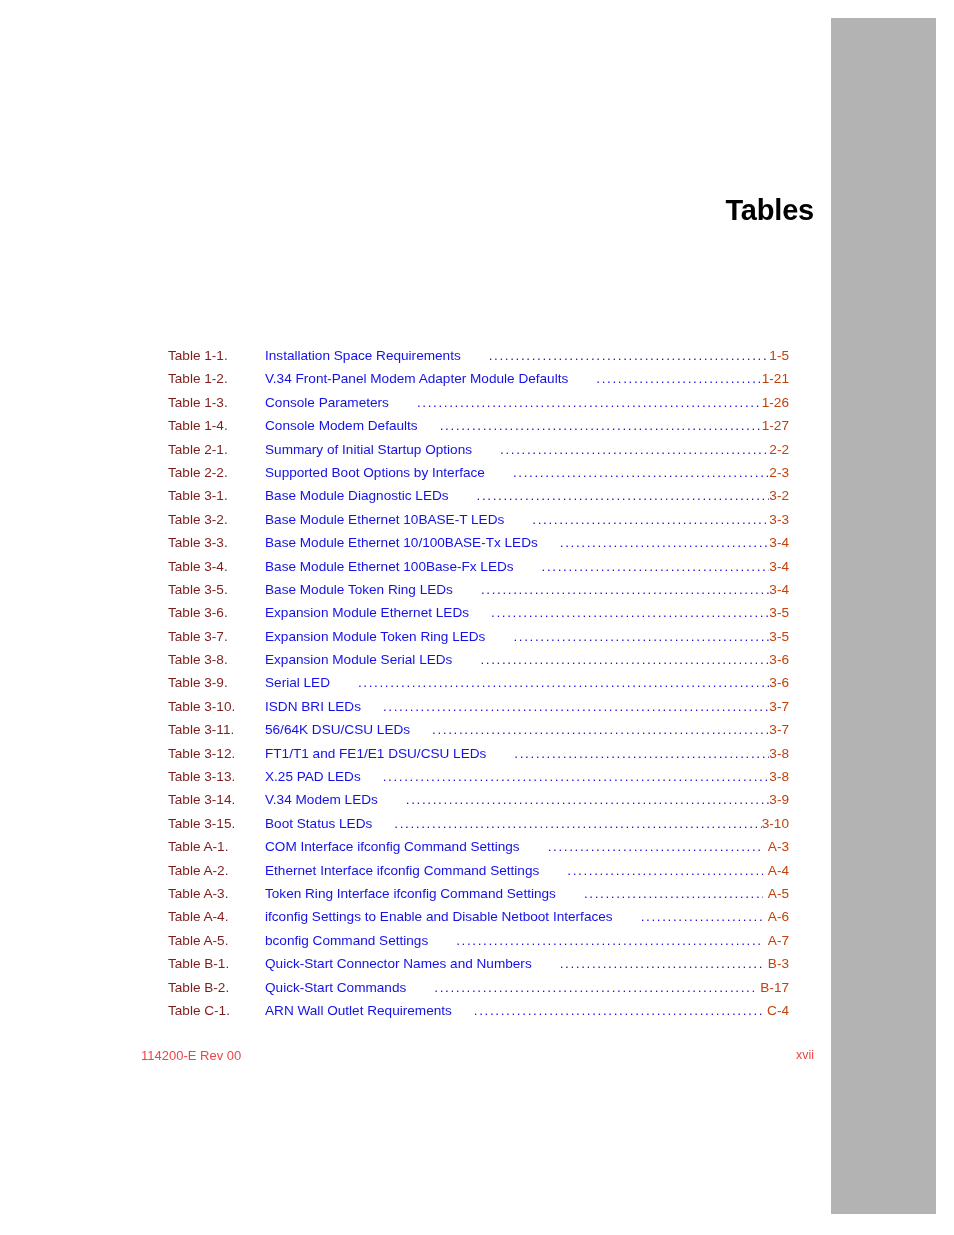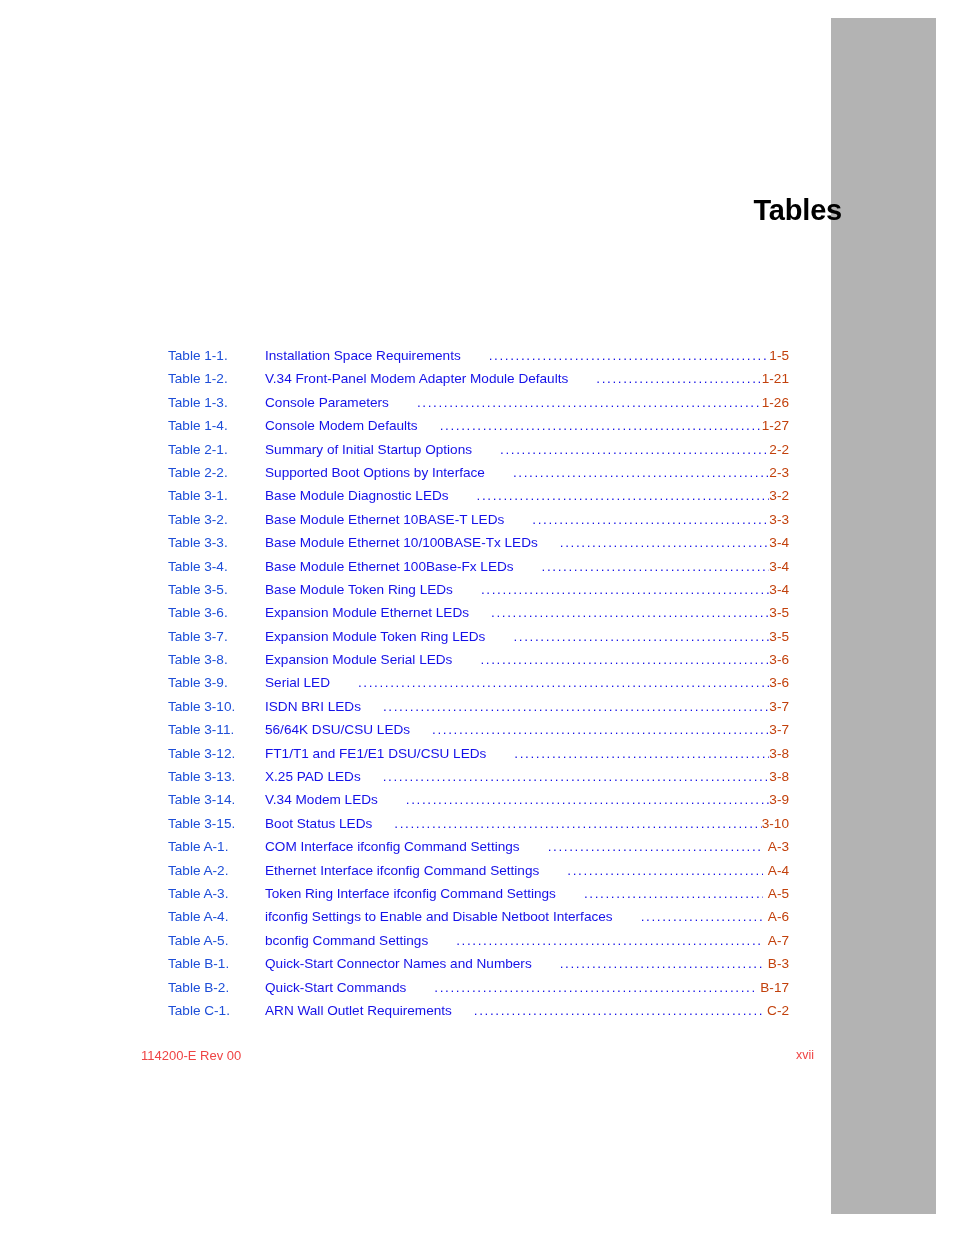--- a/index.html
+++ b/index.html
@@ -40,7 +40,6 @@
     font-weight: bold;
     color: #000000;
     letter-spacing: -0.2px;
-    padding-left: 28px;
   }
 
   

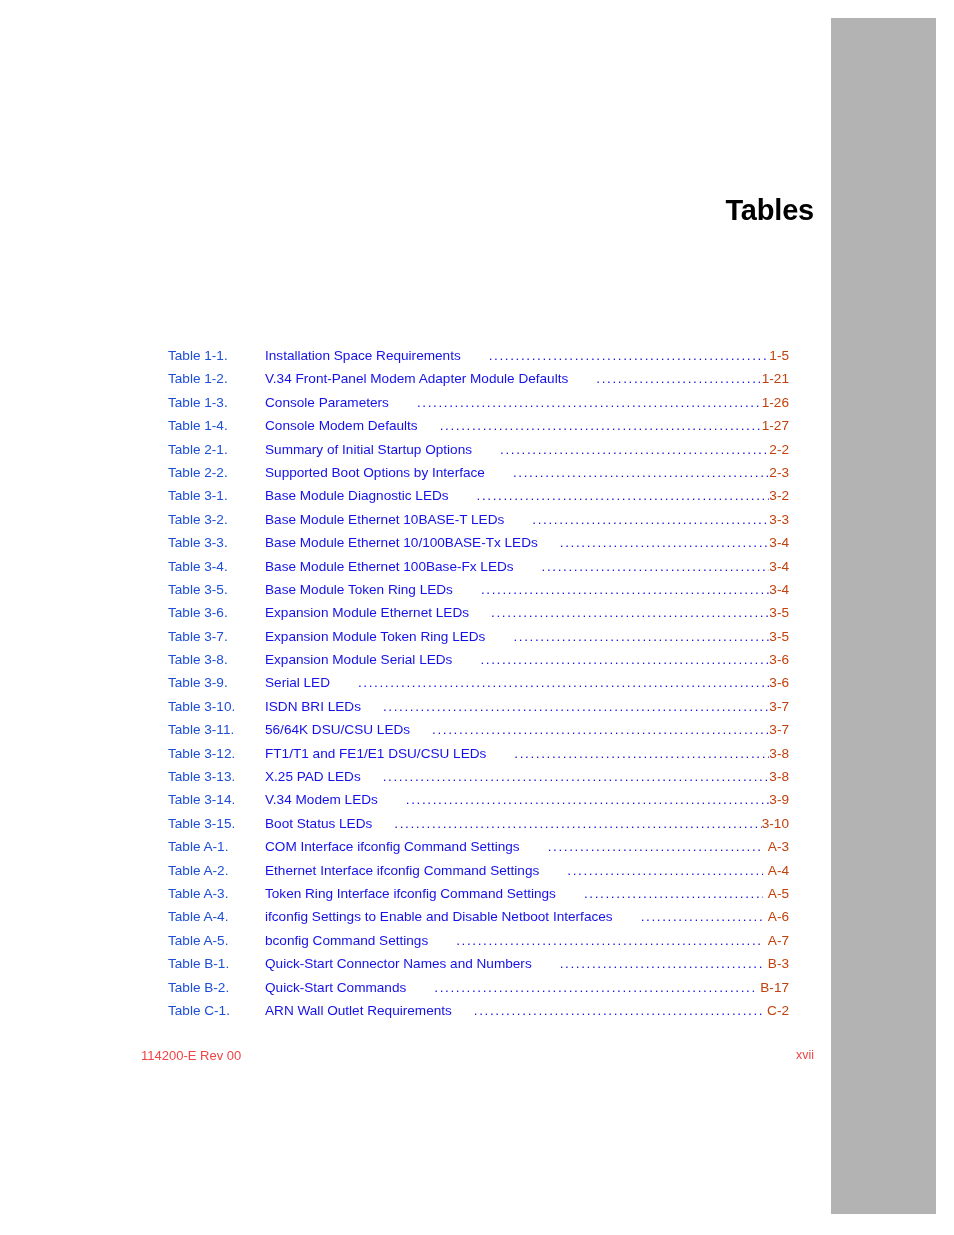--- a/index.html
+++ b/index.html
@@ -60,7 +60,7 @@
   .toc-label {
     width: 97px;
     flex: 0 0 97px;
-    color: #1d4ed8;
+    color: #7f1d1d;
   }
   .toc-mid {
     flex: 1 1 auto;

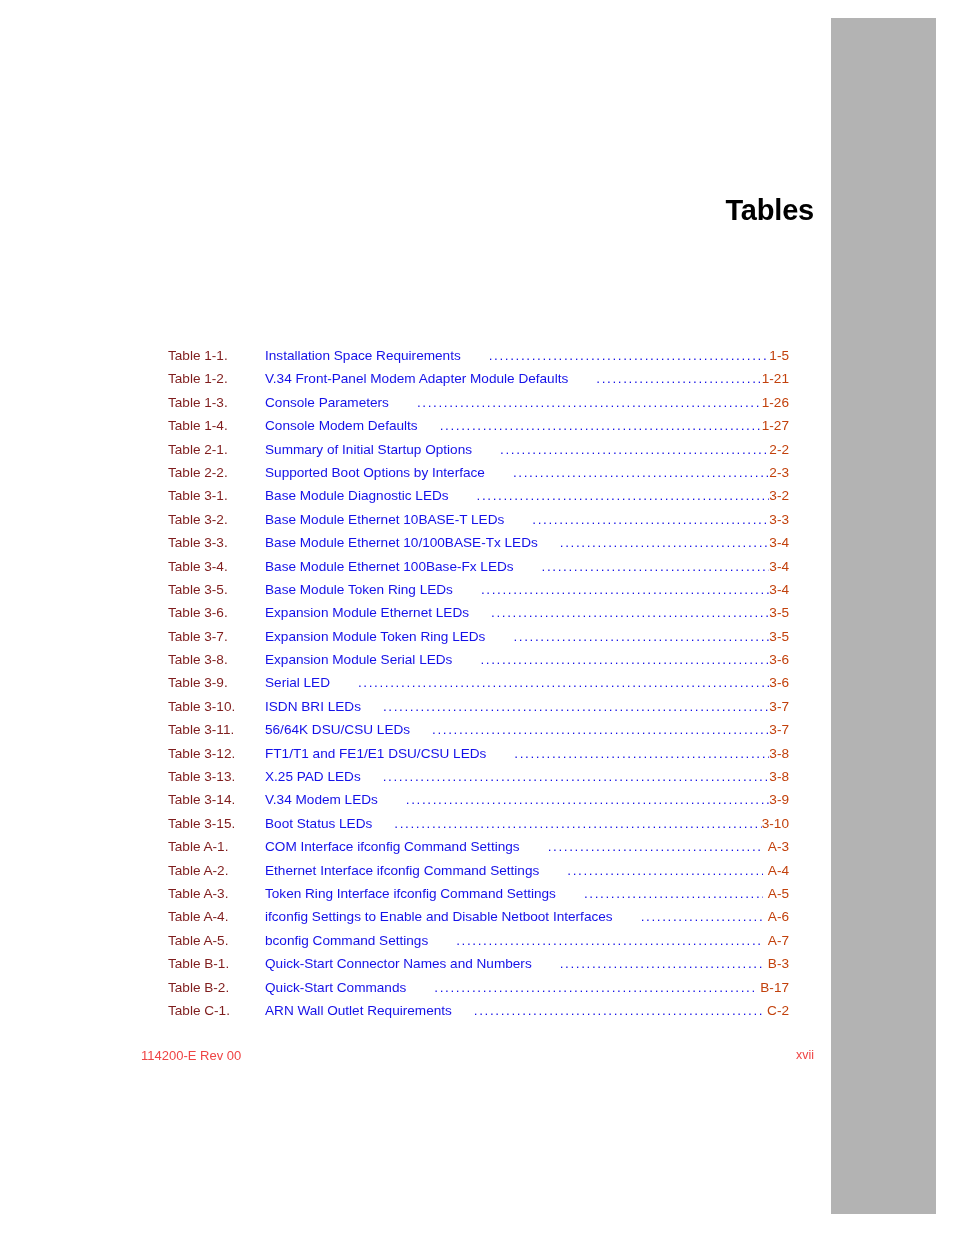--- a/index.html
+++ b/index.html
@@ -387,7 +387,7 @@
           <span class="toc-gap none"></span>
           <span class="toc-leader"><span>...............................................................................................................................................................</span></span>
         </span>
-        <span class="toc-page spaced">C-2</span>
+        <span class="toc-page spaced">C-4</span>
       </div>
     </div>
 

